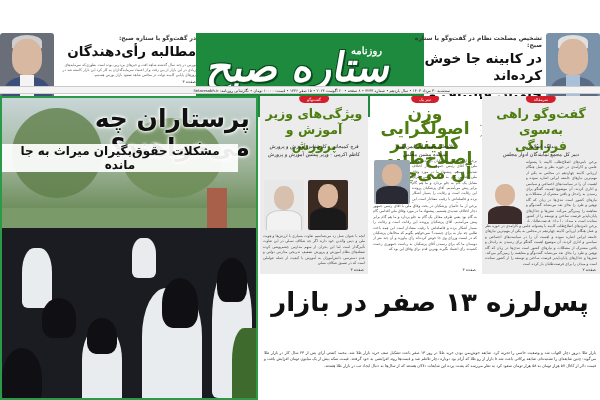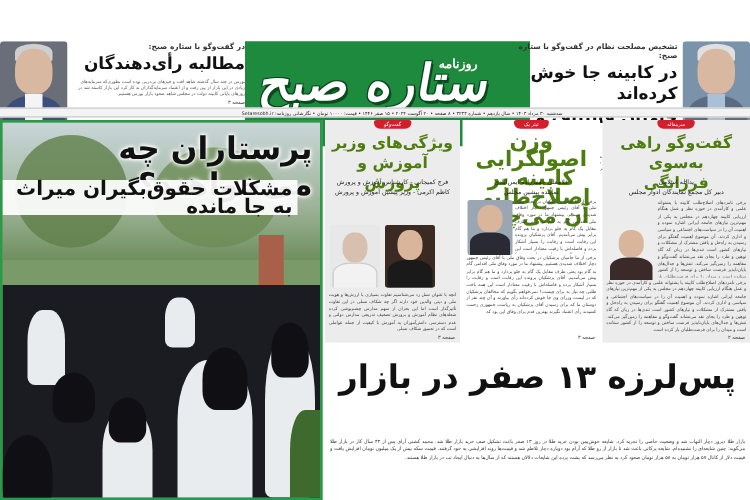--- a/index.html
+++ b/index.html
@@ -48,7 +48,7 @@
   .feature .bush { position: absolute; left: 230px; top: 230px; width: 30px; height: 80px; background: #3f6a2e; border-radius: 40% 0 0 0; }
   .feature-title { position: absolute; right: 6px; top: 6px; width: 248px; text-align: right; direction: rtl; font-size: 25px; font-weight: bold; color: #111; text-shadow: 0 0 3px #fff, 0 0 3px #fff, 0 0 5px #fff; letter-spacing: -0.5px; }
   .feature-sub { position: absolute; right: 6px; top: 44px; width: 248px; direction: rtl; text-align: center; }
-  .feature-sub span { display: block; background: rgba(255,255,255,.92); color: #111; font-weight: bold; font-size: 16px; line-height: 14px; margin: 2px 0 0 auto; padding: 0 4px; width: fit-content; text-align: right; }
+  .feature-sub span { display: block; background: rgba(255,255,255,.92); color: #111; font-weight: bold; font-size: 12px; line-height: 14px; margin: 2px 0 0 auto; padding: 0 4px; width: fit-content; }
   .feature-sub span:first-child { margin-right: 12px; }
 
   

